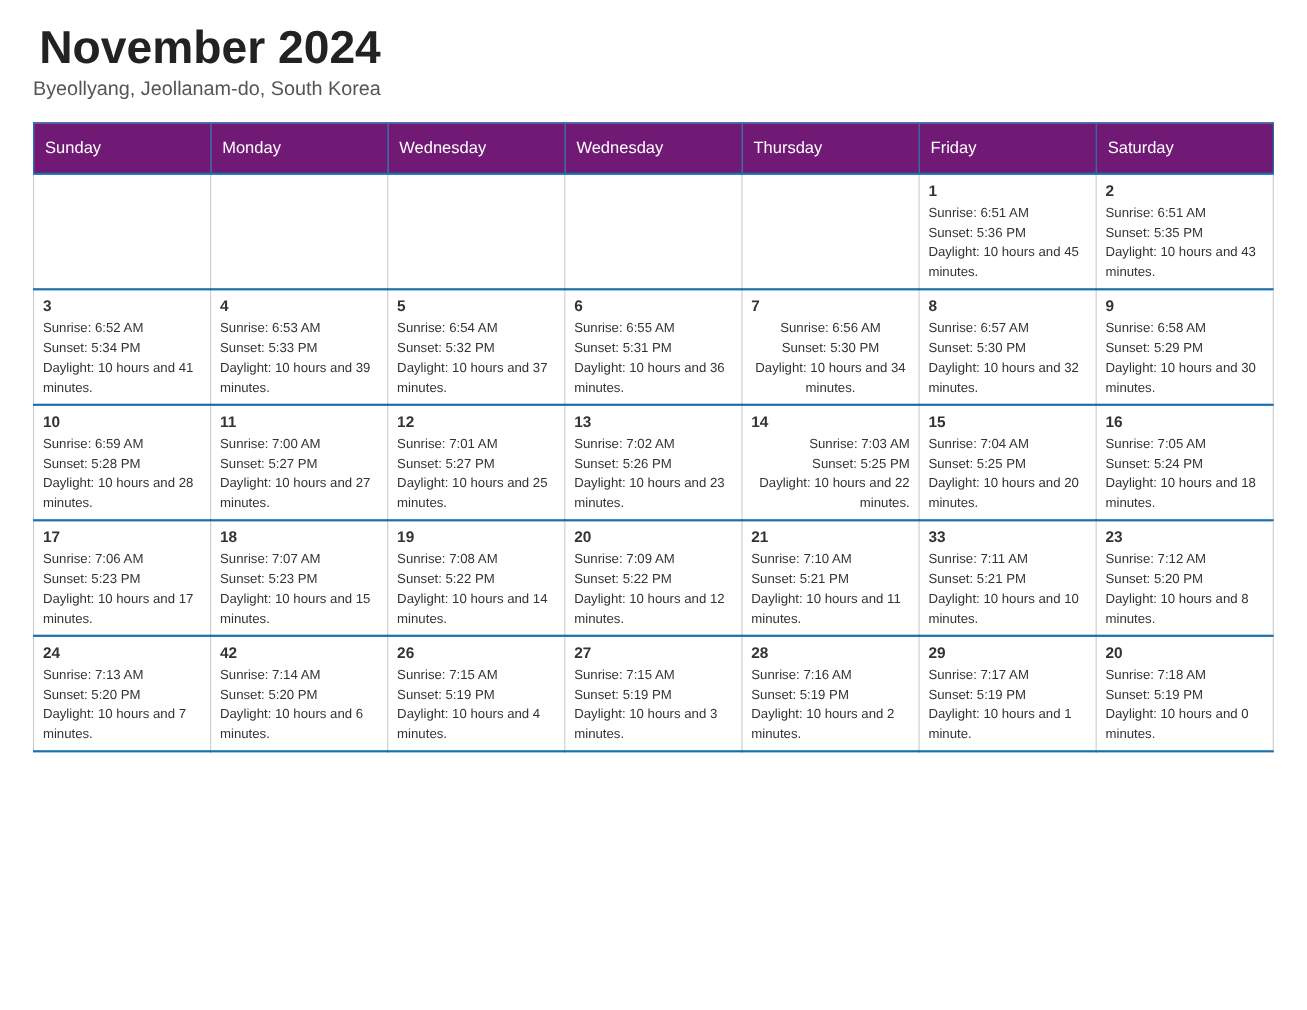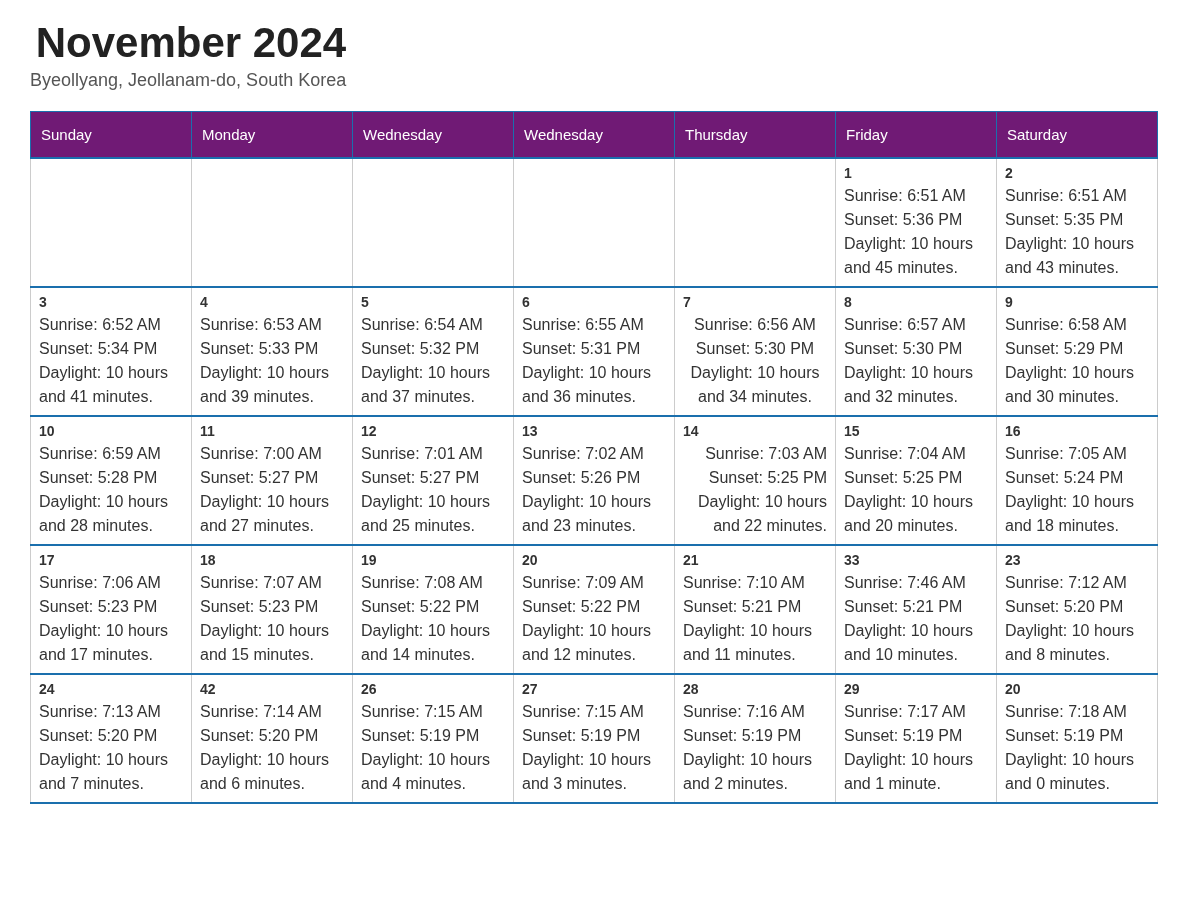--- a/index.html
+++ b/index.html
@@ -93,7 +93,7 @@
       color: #333;
     }
     .day-info {
-      font-size: 16px;
+      font-size: 12px;
       color: #333;
       line-height: 1.5;
     }

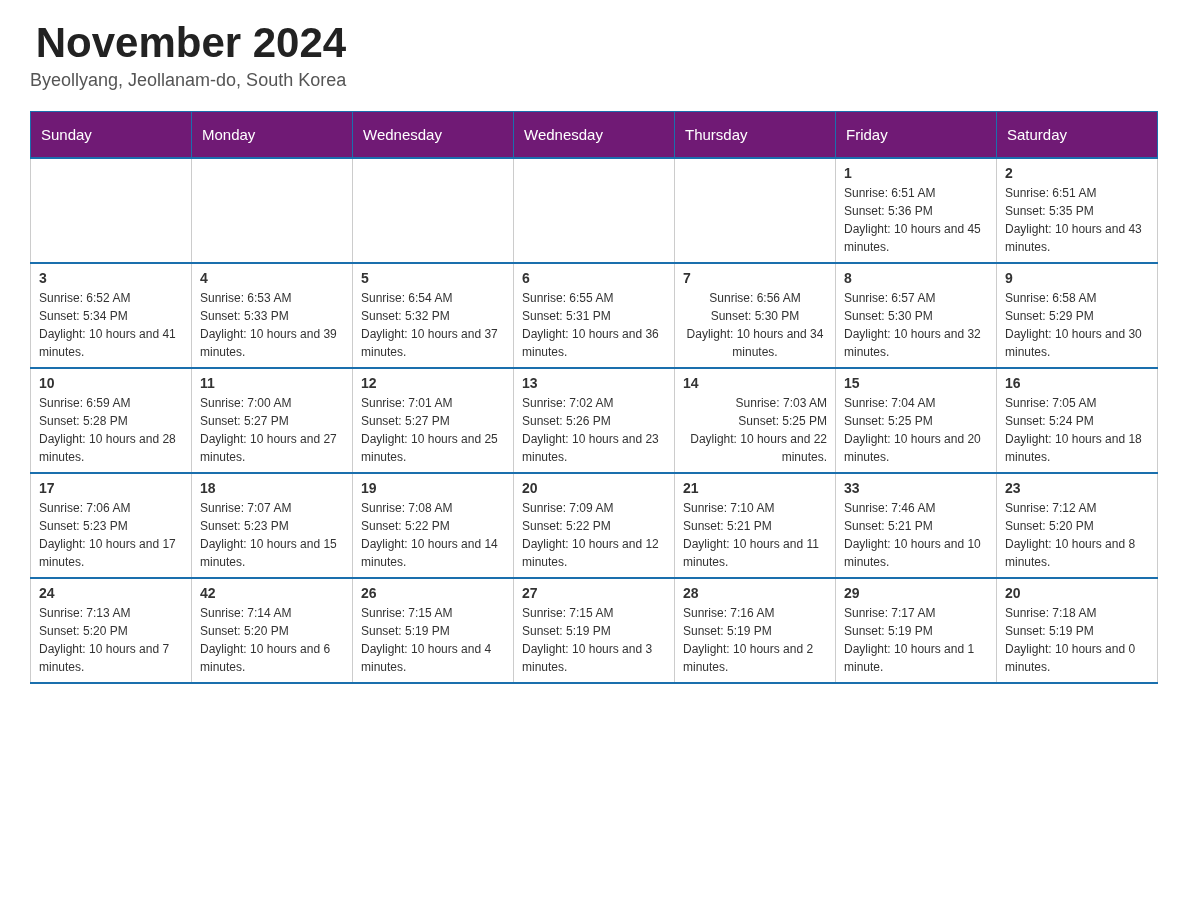--- a/index.html
+++ b/index.html
@@ -264,7 +264,7 @@
         </td>
         <td>
           <span class="day-number">33</span>
-          <div class="day-info" style="white-space: pre-line;">Sunrise: 7:46 AM
+          <div class="day-info" style="white-space: pre-line;">Sunrise: 7:11 AM
 Sunset: 5:21 PM
 Daylight: 10 hours and 10 minutes.</div>
         </td>

